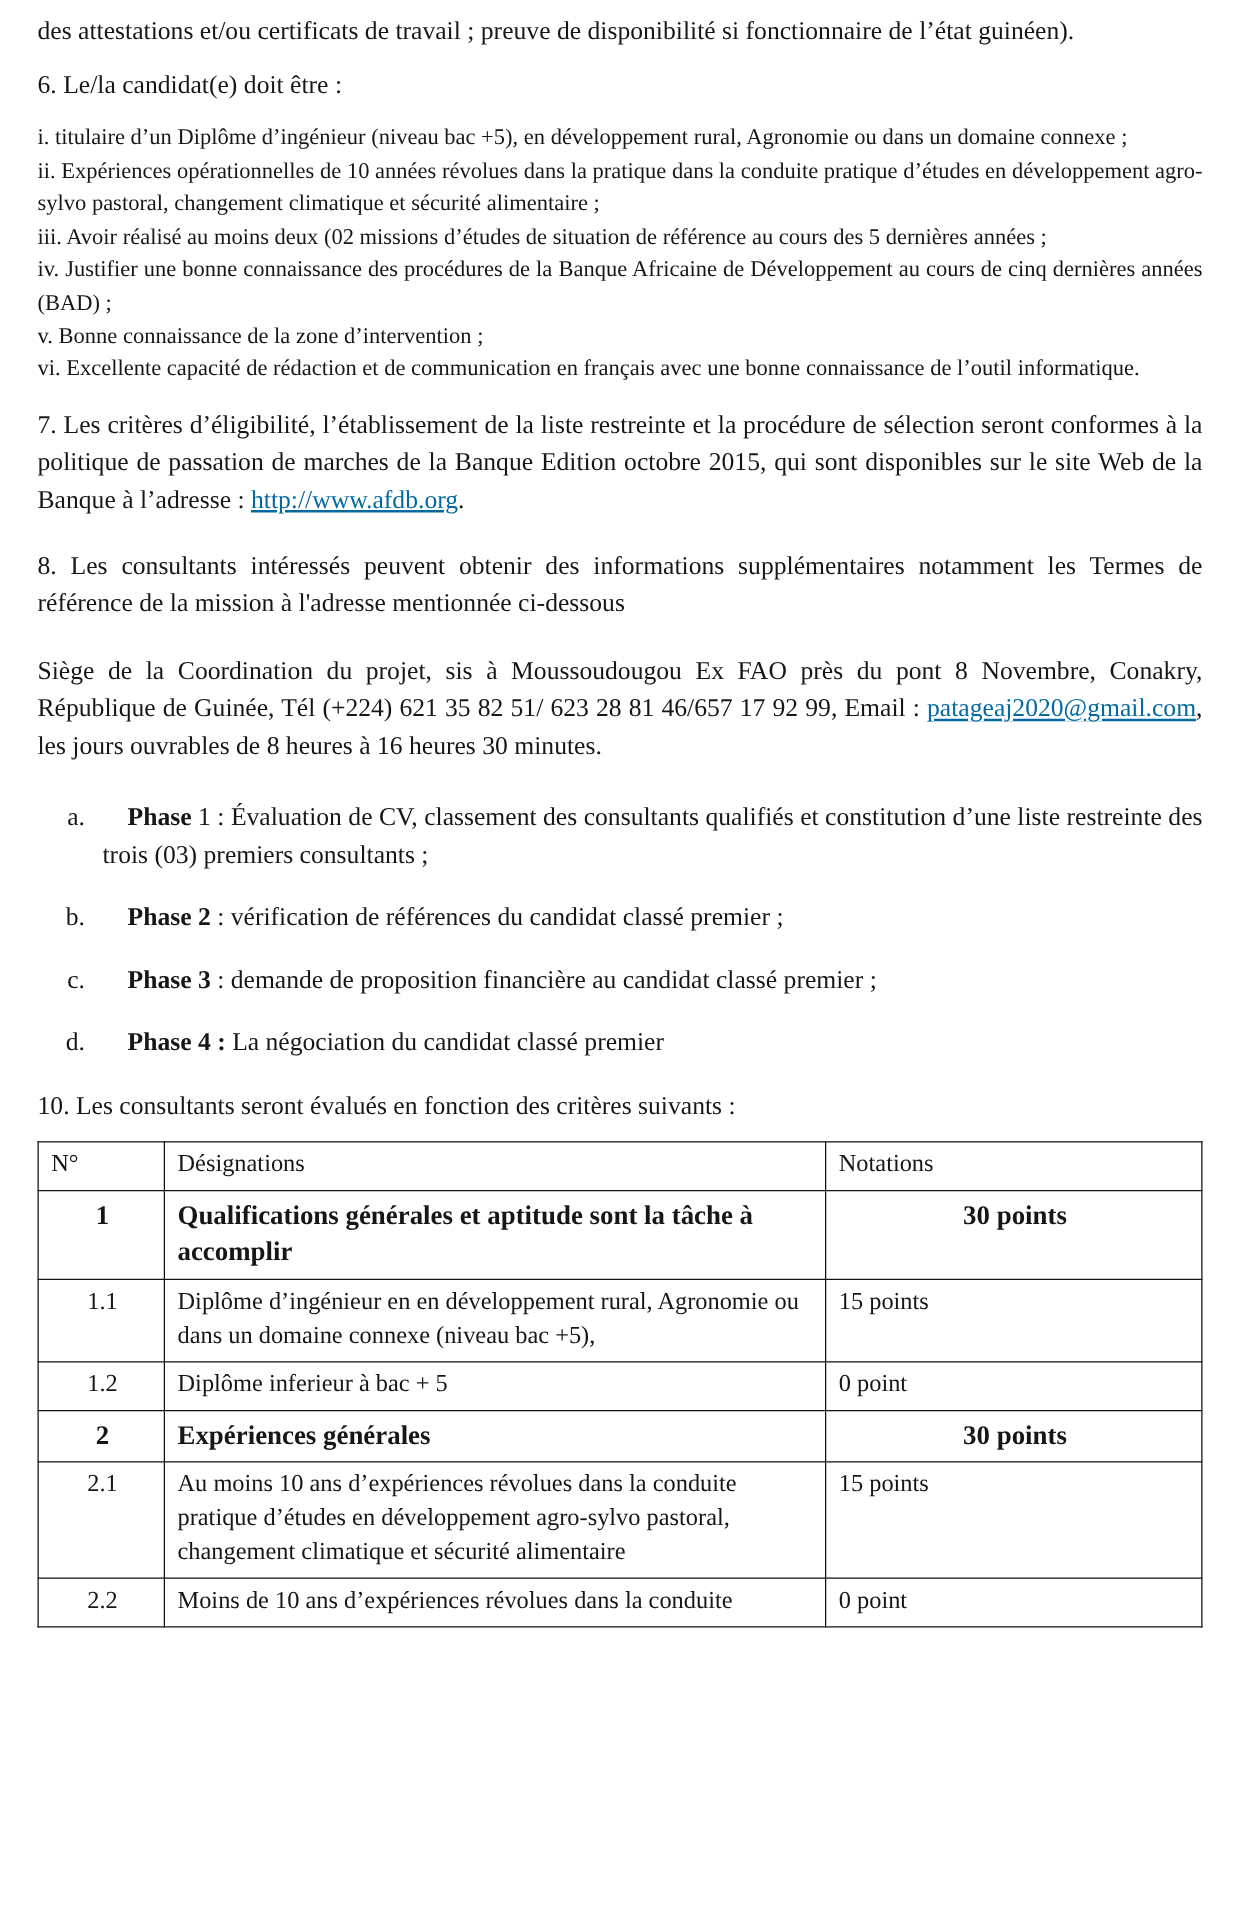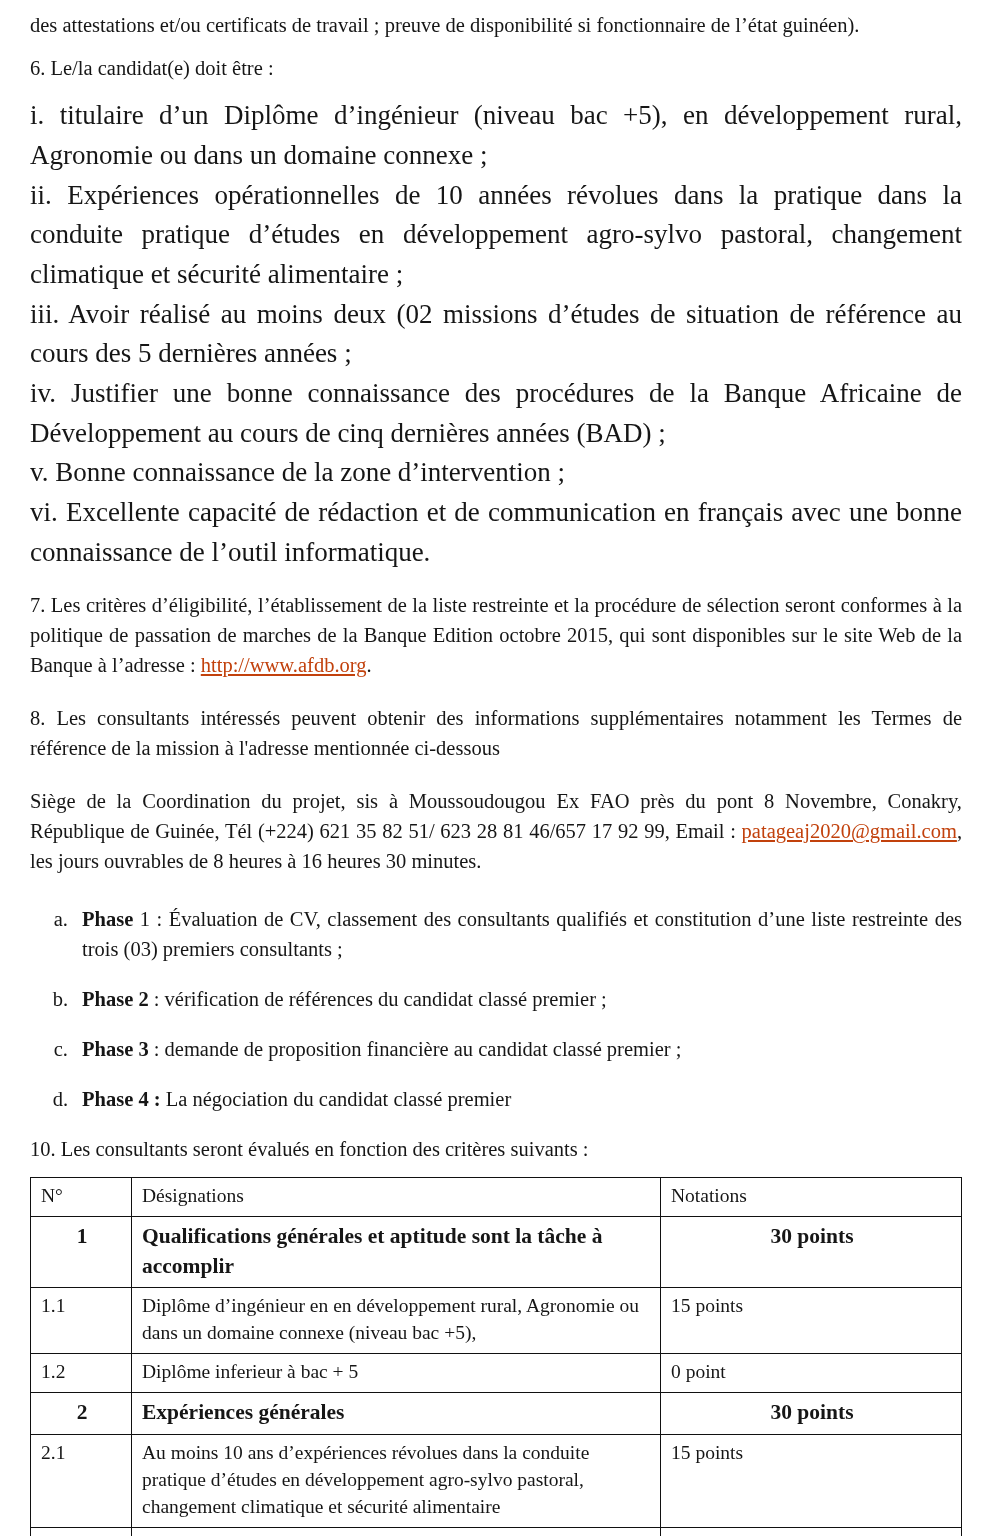--- a/index.html
+++ b/index.html
@@ -41,7 +41,7 @@
   .spacer-md { height: 17px; }
 
   .roman-item {
-    font-size: 27px;
+    font-size: 18px;
     line-height: 1.47;
     text-align: justify;
     margin: 0;

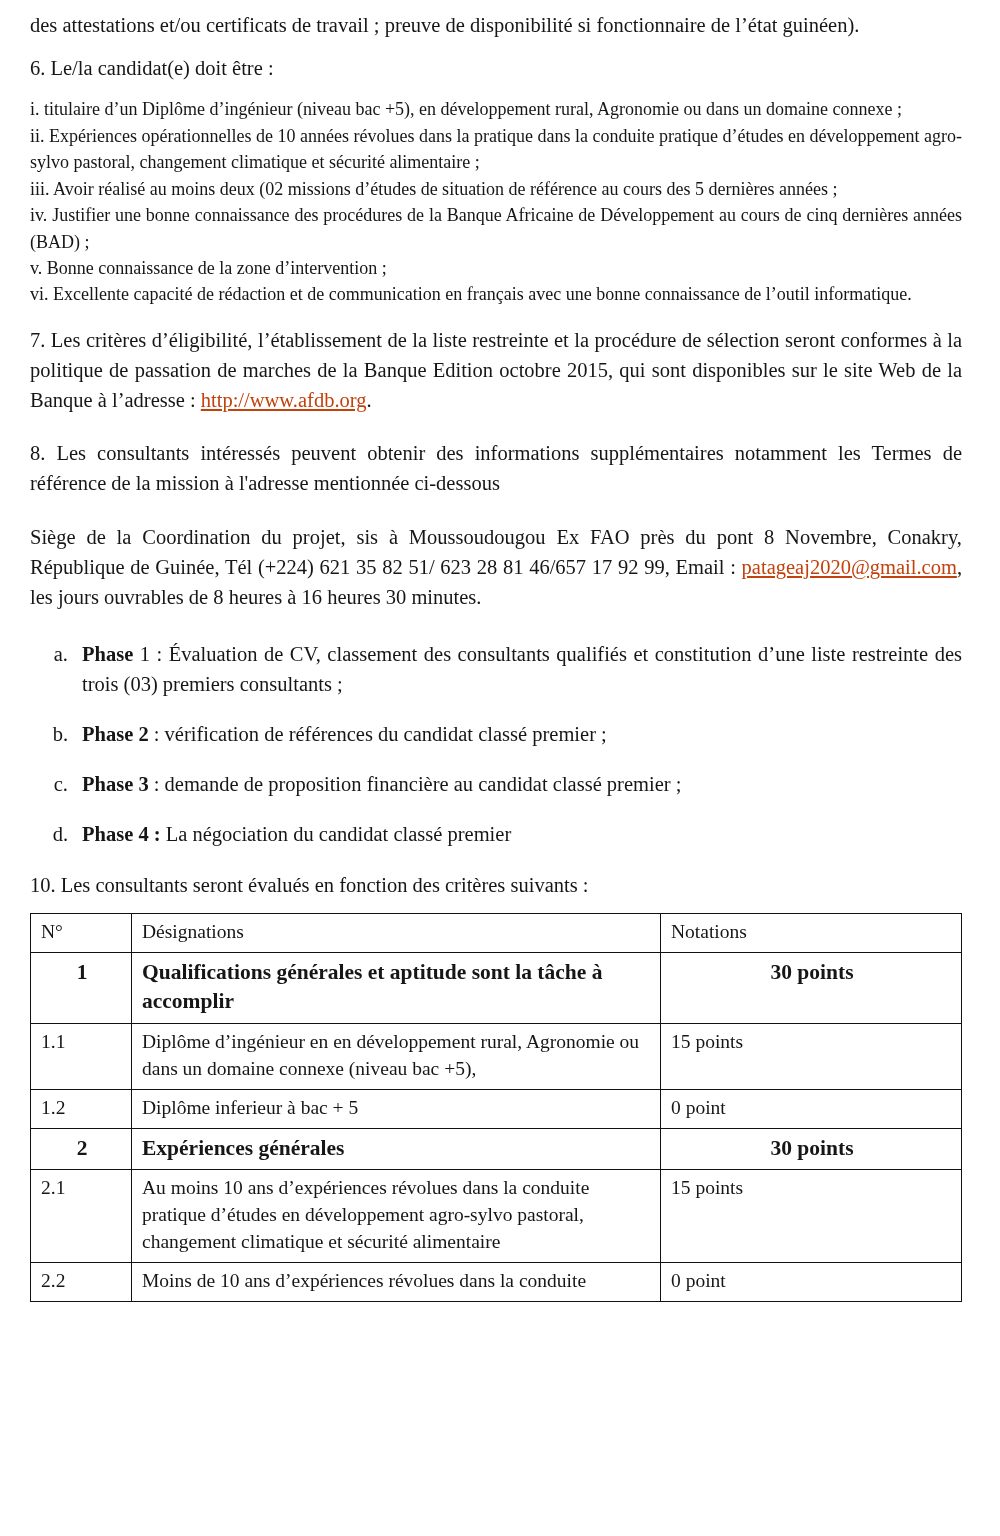--- a/index.html
+++ b/index.html
@@ -54,7 +54,7 @@
     margin-top: 2px;
   }
   a.link {
-    color: #c2410c;
+    color: #0369a1;
     text-decoration: underline;
   }
   .phases {

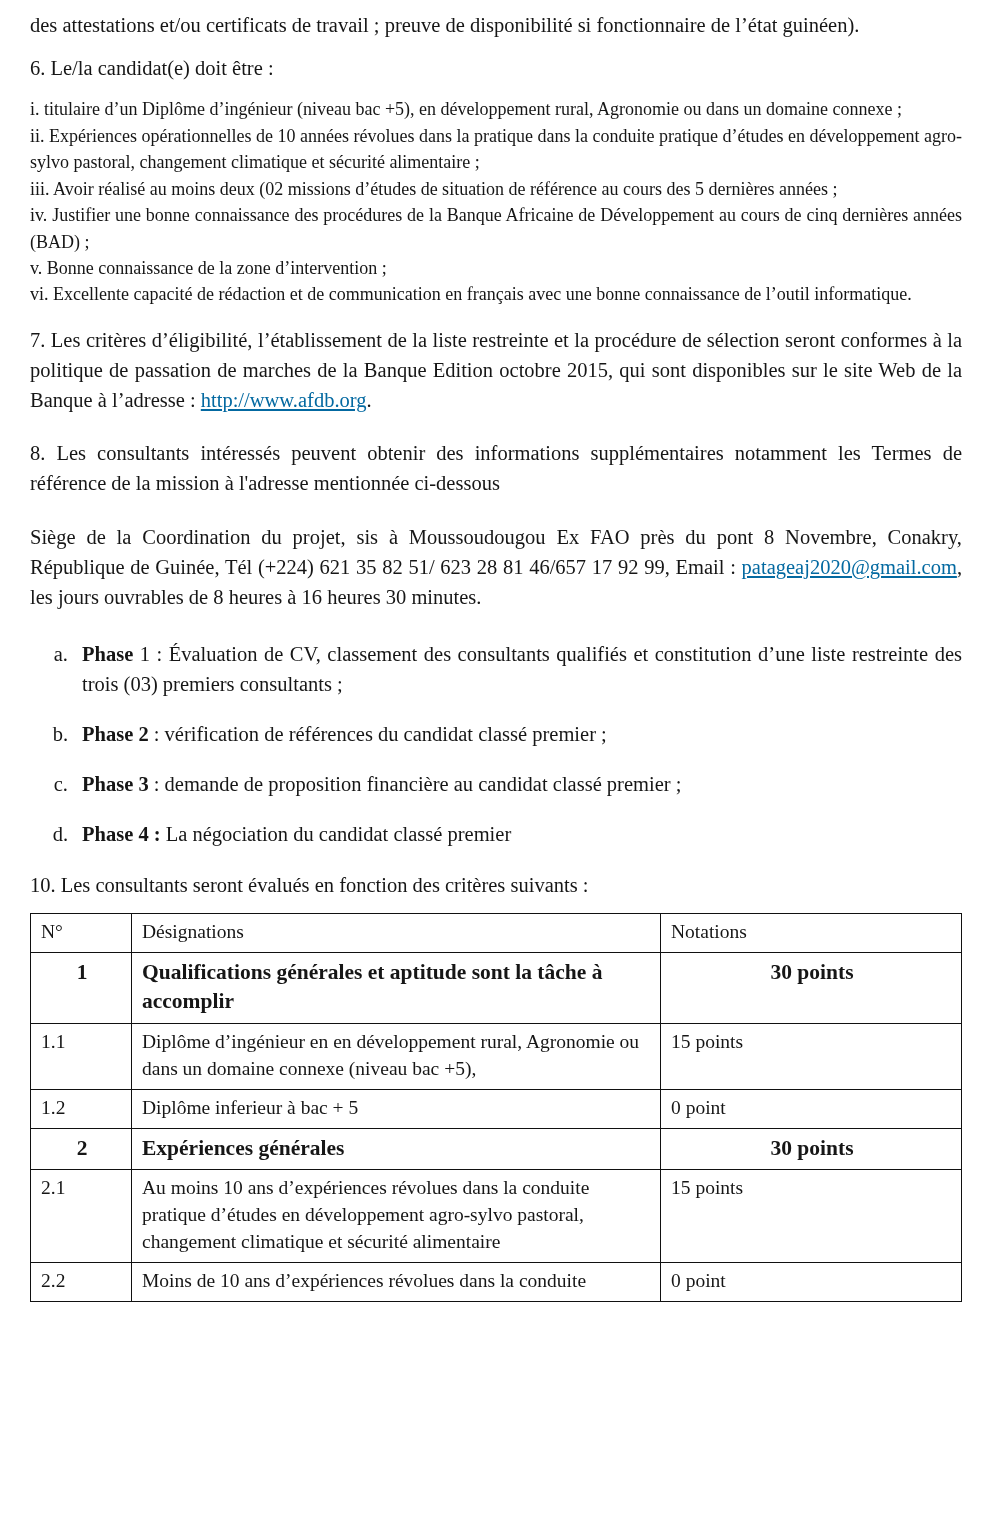--- a/index.html
+++ b/index.html
@@ -84,6 +84,7 @@
   }
   .phase-text b {
     font-weight: bold;
+    margin-left: 20px;
   }
   table.crit {
     width: 100%;

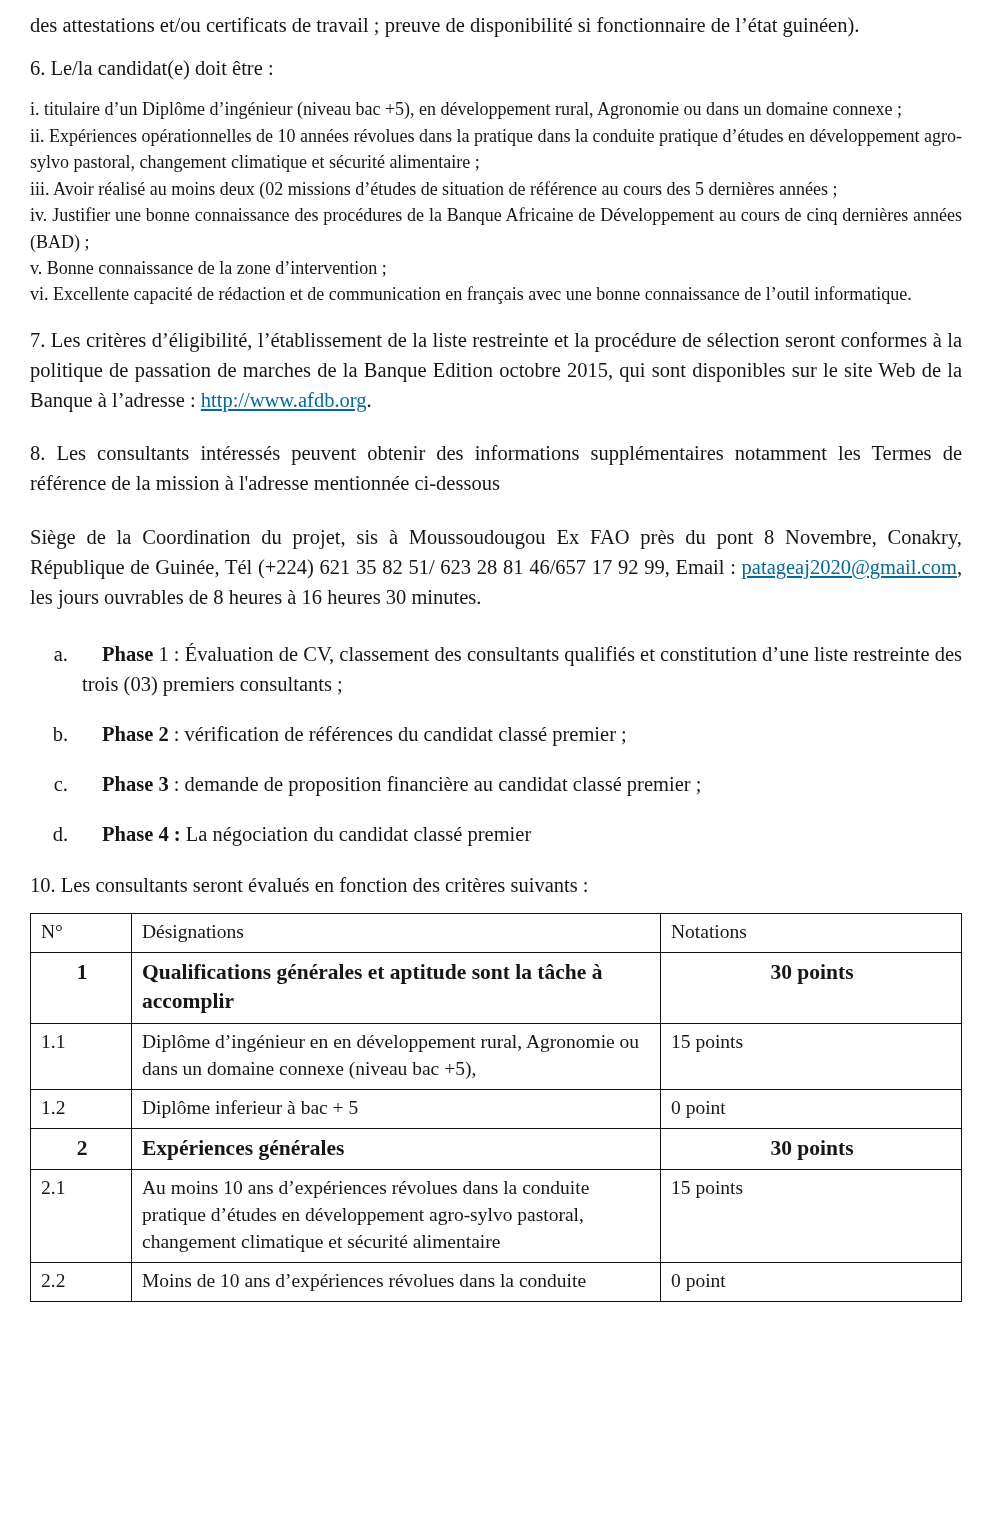--- a/index.html
+++ b/index.html
@@ -101,7 +101,7 @@
   }
   td.col-num {
     width: 82px;
-    text-align: left;
+    text-align: center;
   }
   td.col-des {
     width: auto;

